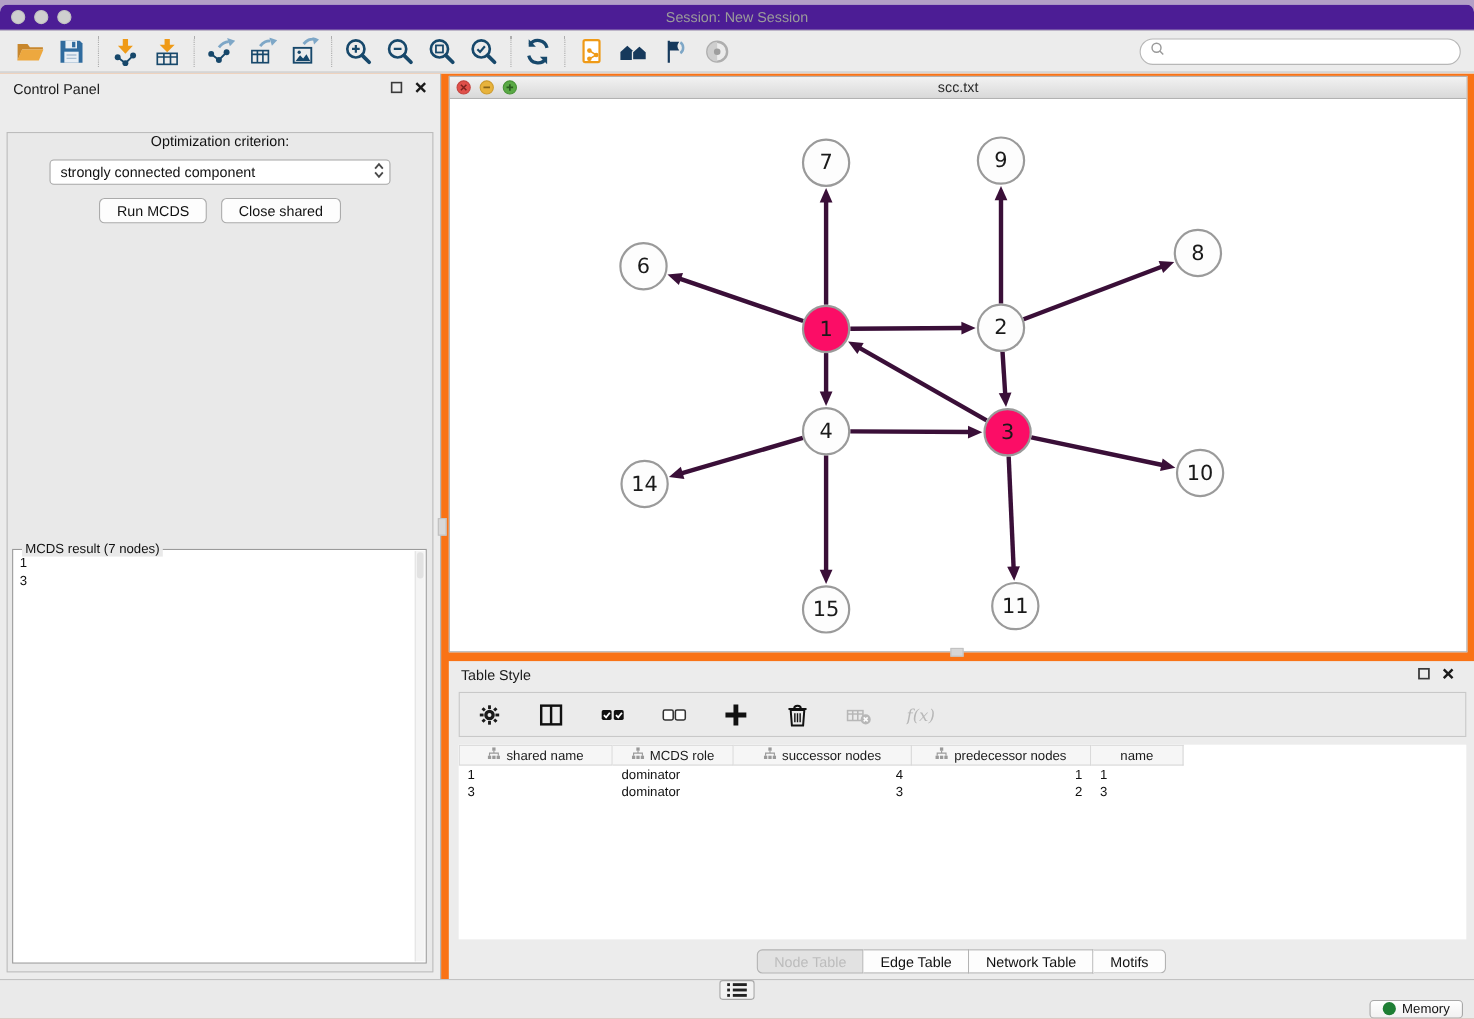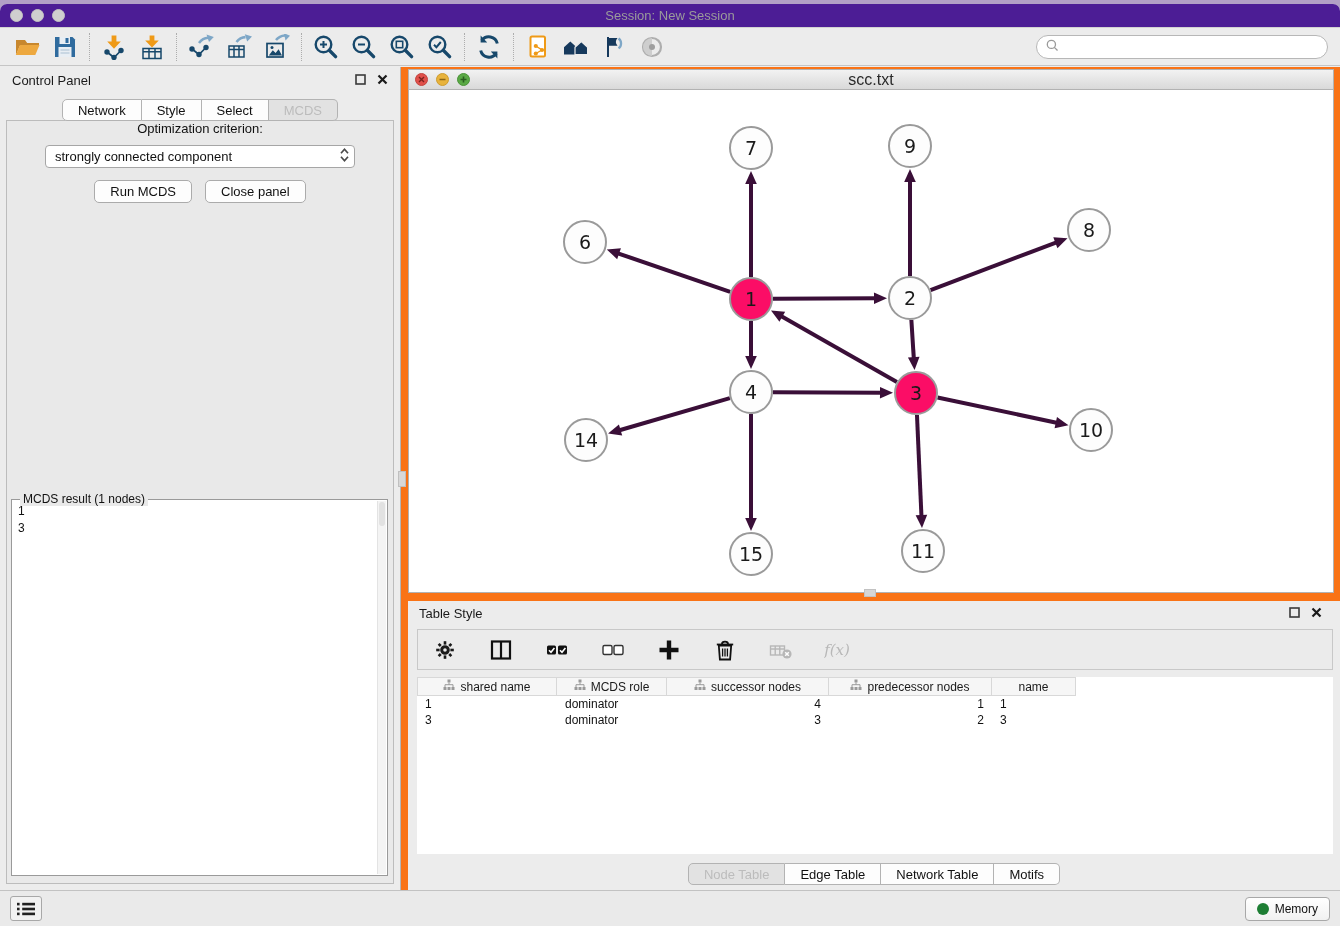--- a/index.html
+++ b/index.html
@@ -53,7 +53,7 @@
   .right { position:absolute; left:408px; top:0; right:0; bottom:0; }
   .network-window { position:absolute; left:0; top:2px; width:926px; height:524px; border:1px solid #b2b2b2; background:#fff; }
   .net-titlebar { height:20px; background:linear-gradient(#f2f2f2,#d9d9d9); border-bottom:1px solid #b2b2b2; position:relative; display:flex; align-items:center; justify-content:center; }
-  .net-title { font-size:16px; color:#2a2a2a; }
+  .net-title { font-size:13px; color:#2a2a2a; }
   .net-traffic { position:absolute; left:6px; top:3px; display:flex; gap:8px; }
   .net-traffic .dot { width:13px; height:13px; border-radius:50%; display:flex; align-items:center; justify-content:center; }
   .dot.red { background:#e0504a; border:1px solid #c4443f; }

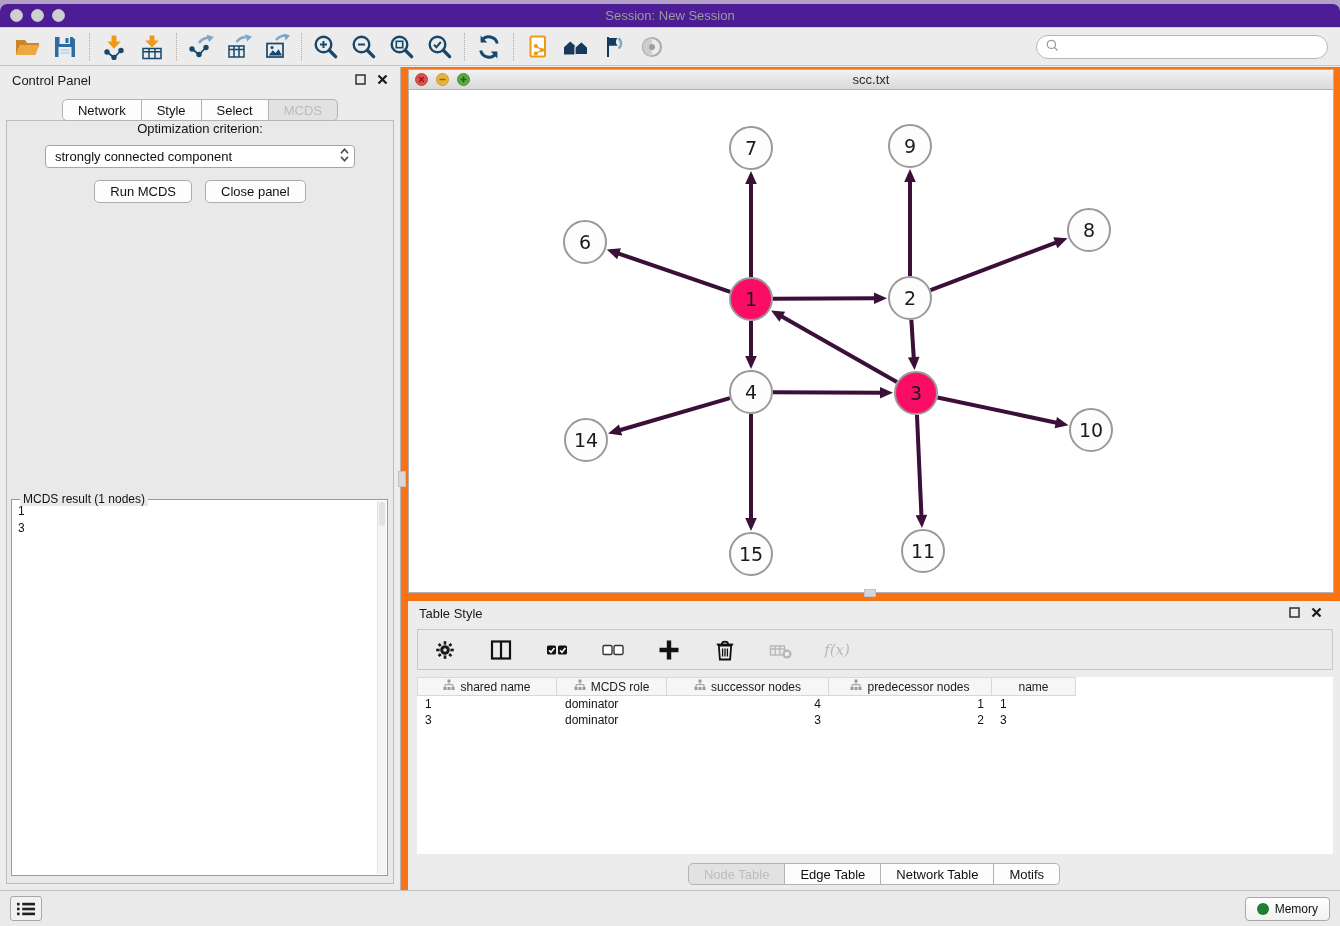--- a/index.html
+++ b/index.html
@@ -258,12 +258,6 @@
               </svg></span>
         </span>
       </div>
-      <div class="cp-tabs" id="cp-tabs">
-          <button class="seg-btn">Network</button>
-          <button class="seg-btn">Style</button>
-          <button class="seg-btn">Select</button>
-          <button class="seg-btn active">MCDS</button>
-        </div>
       <div class="cp-box">
         <div class="opt-label">Optimization criterion:</div>
         <div class="dropdown">

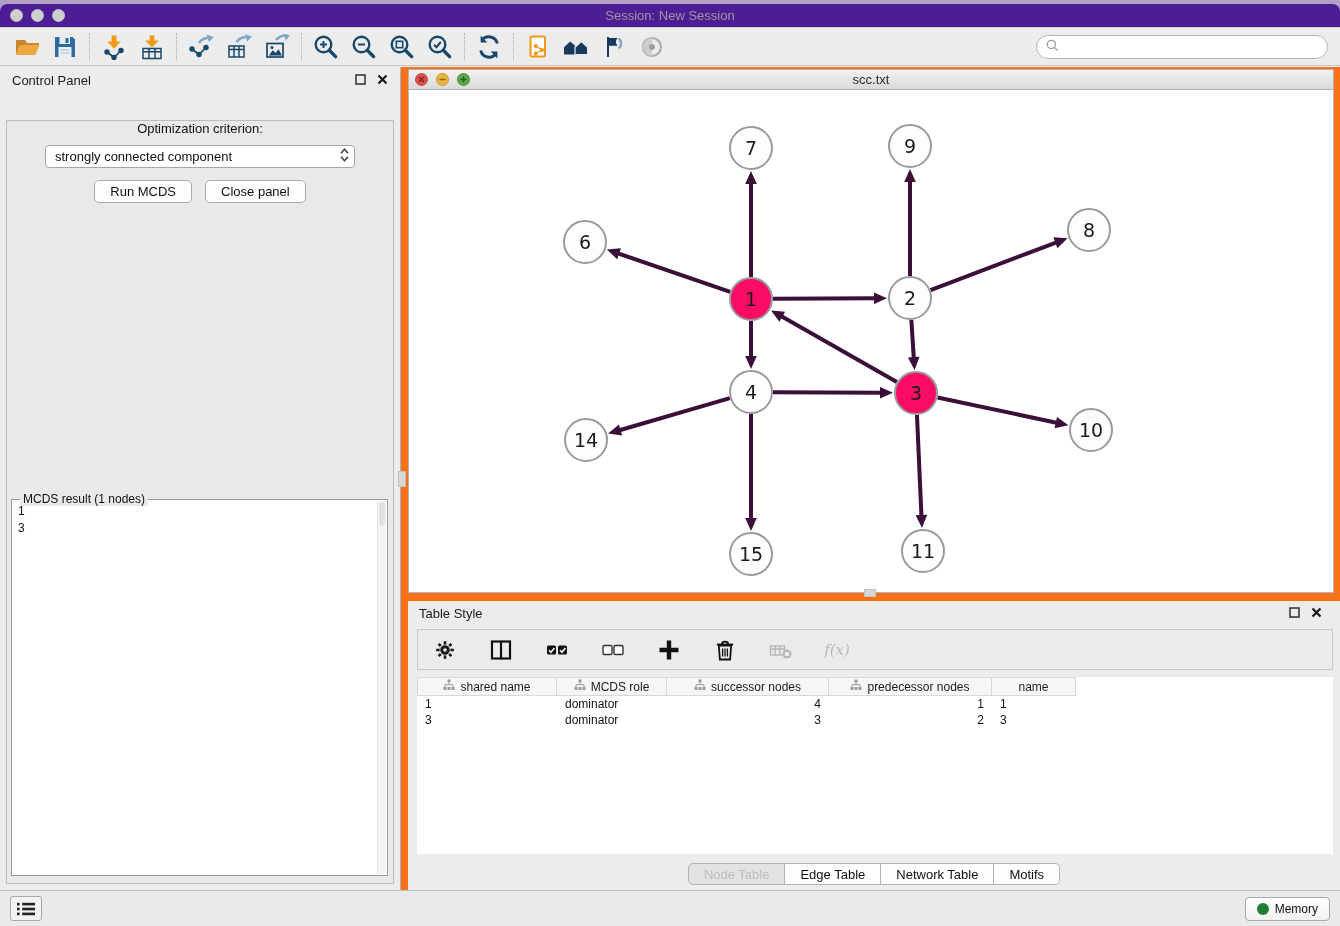--- a/index.html
+++ b/index.html
@@ -269,7 +269,7 @@
         </div>
         <div class="cp-buttons">
           <button class="push-btn">Run MCDS</button>
-          <button class="push-btn">Close panel</button>
+          <button class="push-btn">Close shared</button>
         </div>
         <div class="result-box">
           <div class="result-legend">MCDS result (1 nodes)</div>

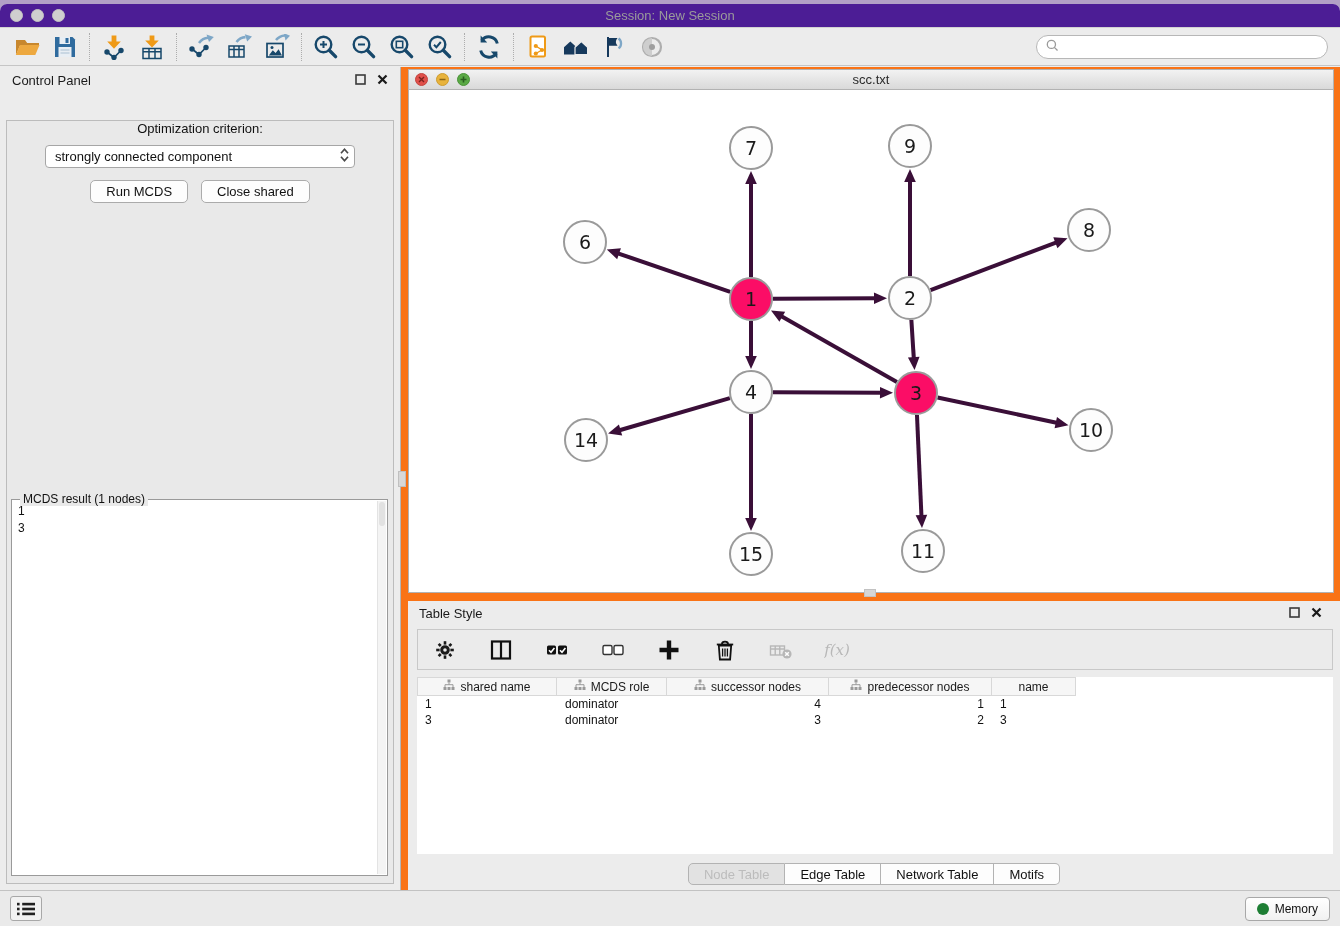--- a/index.html
+++ b/index.html
@@ -272,7 +272,7 @@
           <button class="push-btn">Close shared</button>
         </div>
         <div class="result-box">
-          <div class="result-legend">MCDS result (1 nodes)</div>
+          <div class="result-legend">MCDS result (7 nodes)</div>
           <div class="result-text" id="result-text">1
 3</div>
           <div class="result-scroll">

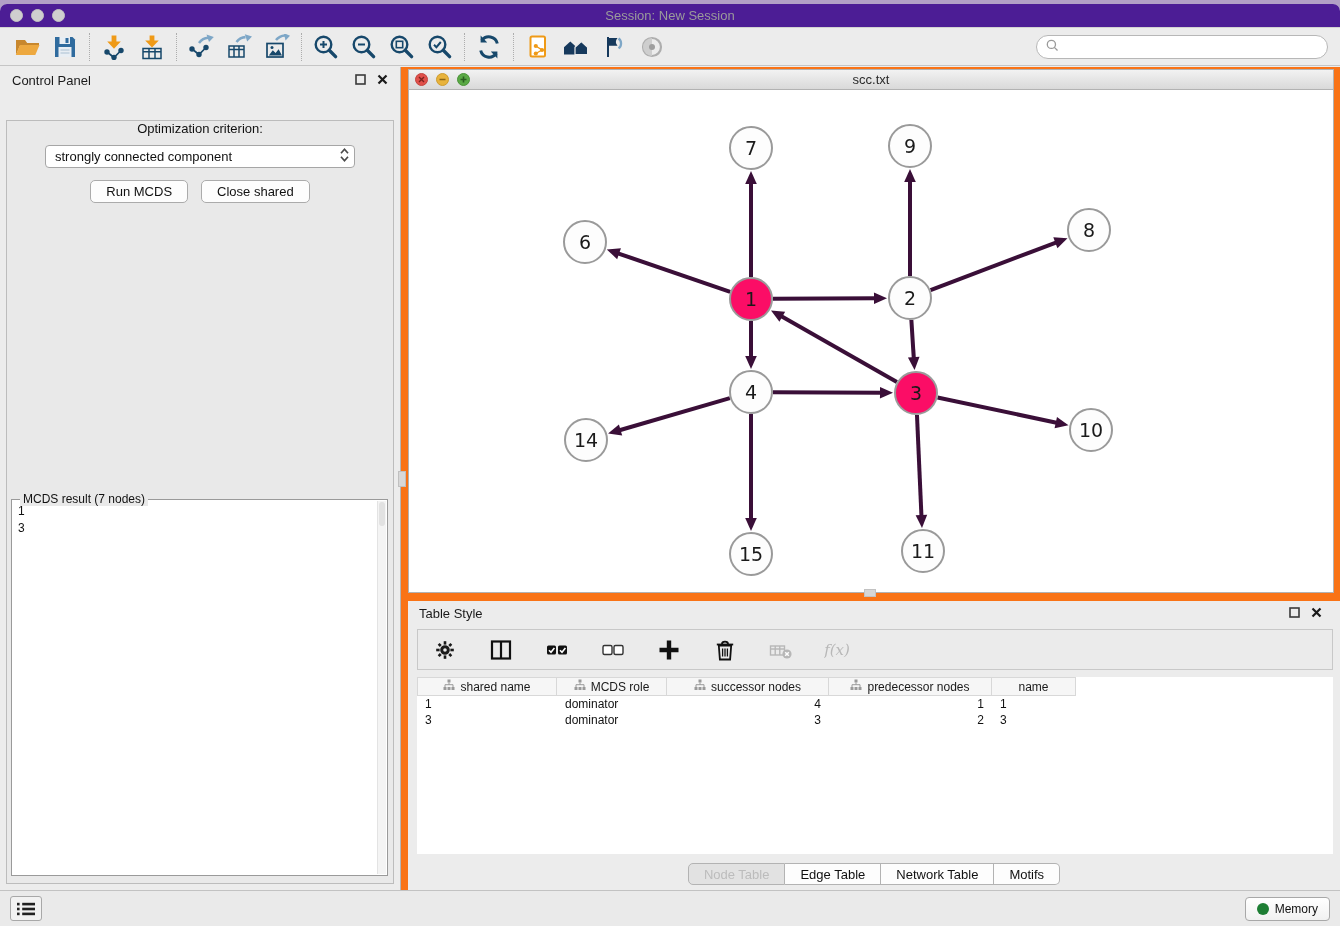--- a/index.html
+++ b/index.html
@@ -76,7 +76,7 @@
   .tp-tabs { position:absolute; bottom:5px; left:0; right:0; display:flex; justify-content:center; }
 
   
-  .statusbar { position:absolute; bottom:0; left:0; right:0; height:36px; background:#eaeaea; border-top:1px solid #c2c2c2; display:flex; align-items:center; padding:0 10px; }
+  .statusbar { position:absolute; bottom:0; left:0; right:0; height:36px; background:#eaeaea; border-top:1px solid #c2c2c2; display:flex; align-items:center; padding:0 10px;flex-direction:column; }
   .list-btn { width:32px; height:25px; background:#f2f2f2; border:1px solid #a8a8a8; border-radius:3px; display:flex; align-items:center; justify-content:center; }
   .memory-btn { margin-left:auto; height:24px; padding:0 11px; background:linear-gradient(#ffffff,#f1f1f1); border:1px solid #a8a8a8; border-radius:4px; display:flex; align-items:center; gap:6px; font-size:12px; color:#111; }
   .memory-dot { width:12px; height:12px; border-radius:50%; background:#1e7e34; }

